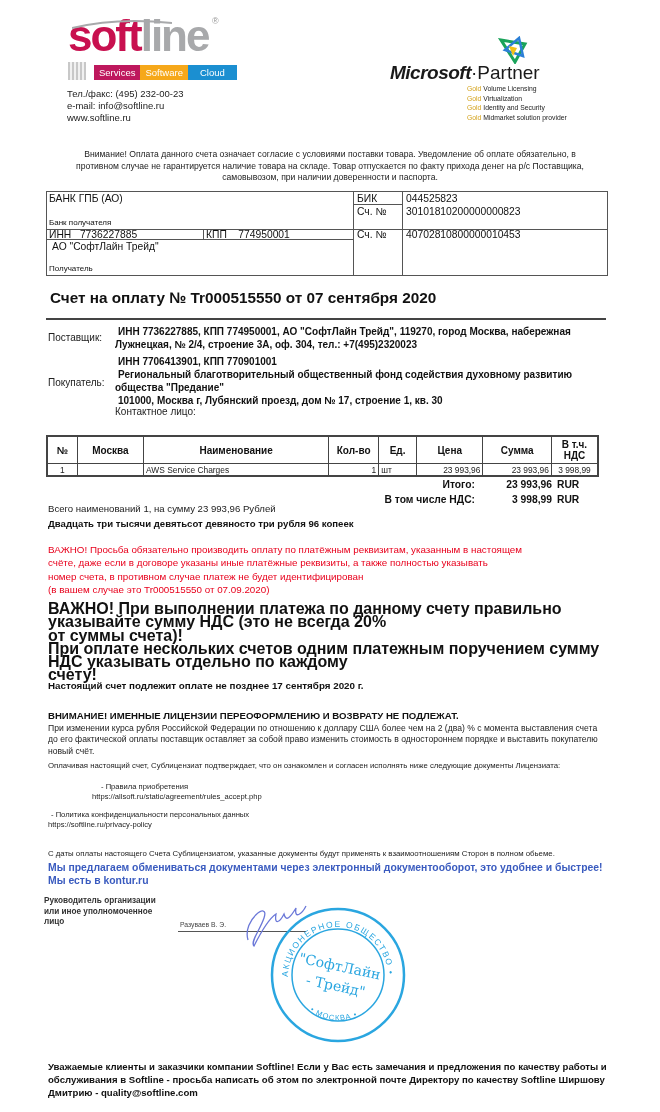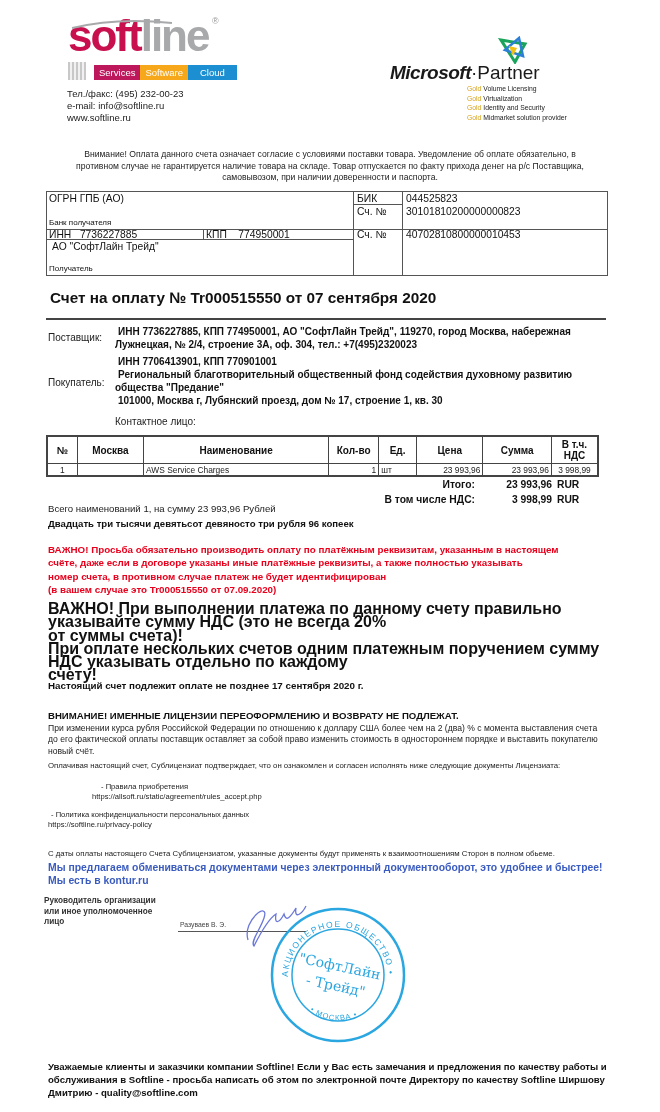--- a/index.html
+++ b/index.html
@@ -127,7 +127,7 @@
   <div class="hl" style="left:0;top:47px;width:306px;"></div>
   <div class="hl" style="left:306px;top:12px;width:49px;"></div>
 
-  <div class="cell" style="left:2px;top:1px;">ОГРН ГПБ (АО)</div>
+  <div class="cell" style="left:2px;top:1px;">БАНК ГПБ (АО)</div>
   <div class="cell small" style="left:2px;top:26px;">Банк получателя</div>
   <div class="cell" style="left:310px;top:1px;">БИК</div>
   <div class="cell" style="left:359px;top:1px;">044525823</div>

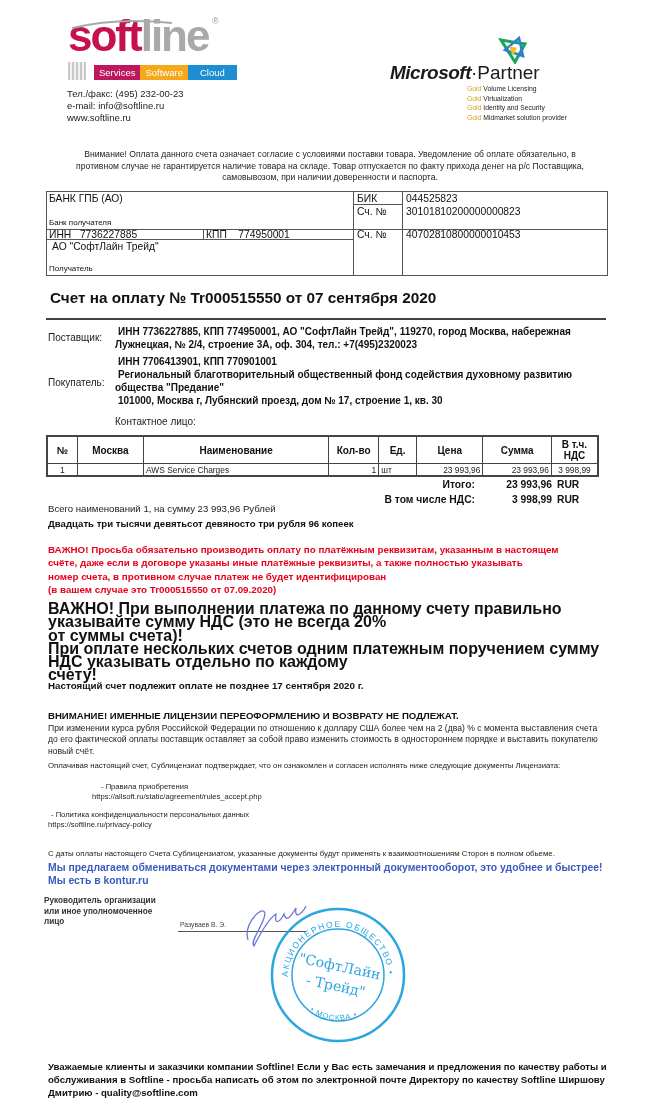--- a/index.html
+++ b/index.html
@@ -159,7 +159,7 @@
   <div style="padding-left:3px;">101000, Москва г, Лубянский проезд, дом № 17, строение 1, кв. 30</div>
 </div>
 
-<div class="abs party-label" style="left:115px;top:416px;">Контактное лицо:</div>
+<div class="abs party-label" style="left:115px;top:406px;">Контактное лицо:</div>
 
 <table class="items">
   <thead>

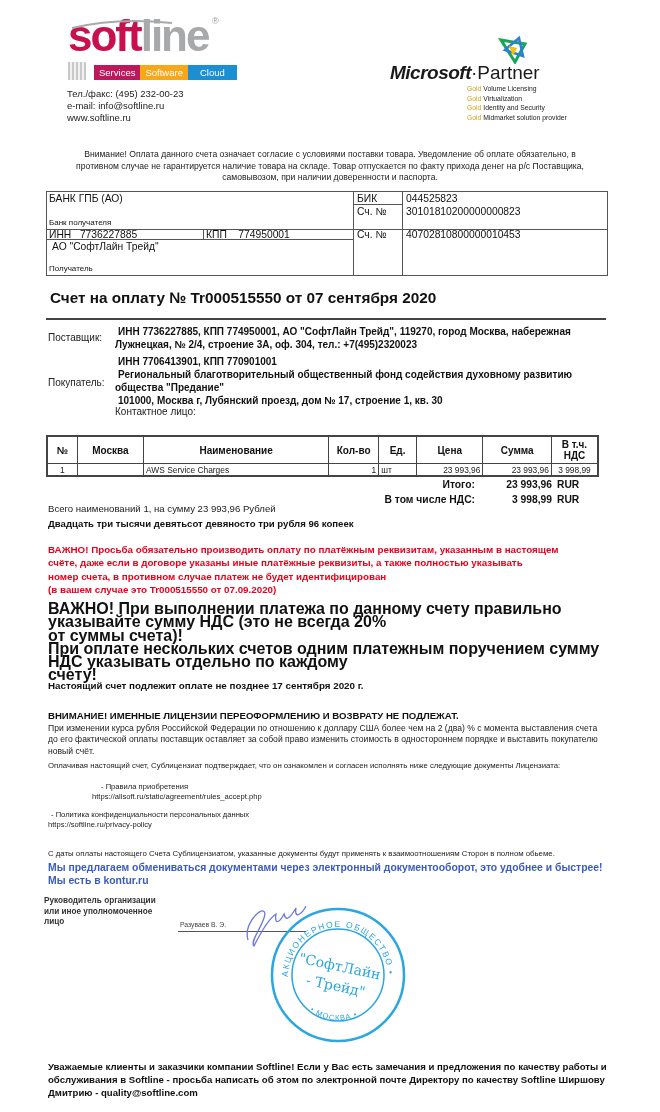--- a/index.html
+++ b/index.html
@@ -61,7 +61,7 @@
   .sum-line { left: 48px; top: 503px; font-size: 9.6px; color: #222; }
   .words-line { left: 48px; top: 518px; font-size: 9.6px; font-weight: bold; color: #111; text-align: right; }
 
-  .red-block { left: 48px; top: 543px; width: 560px; font-size: 9.8px; line-height: 13.3px; font-weight: bold; color: #e8001c; }
+  .red-block { left: 48px; top: 543px; width: 560px; font-size: 9.8px; line-height: 13.3px; font-weight: normal; color: #e8001c; }
   .vat-block { left: 48px; top: 602px; width: 560px; font-size: 16px; line-height: 13.3px; font-weight: bold; color: #111; }
   .due { left: 48px; top: 680px; font-size: 9.8px; font-weight: bold; color: #111; }
   .lic-title { left: 48px; top: 710px; font-size: 9.6px; font-weight: bold; color: #111; }

